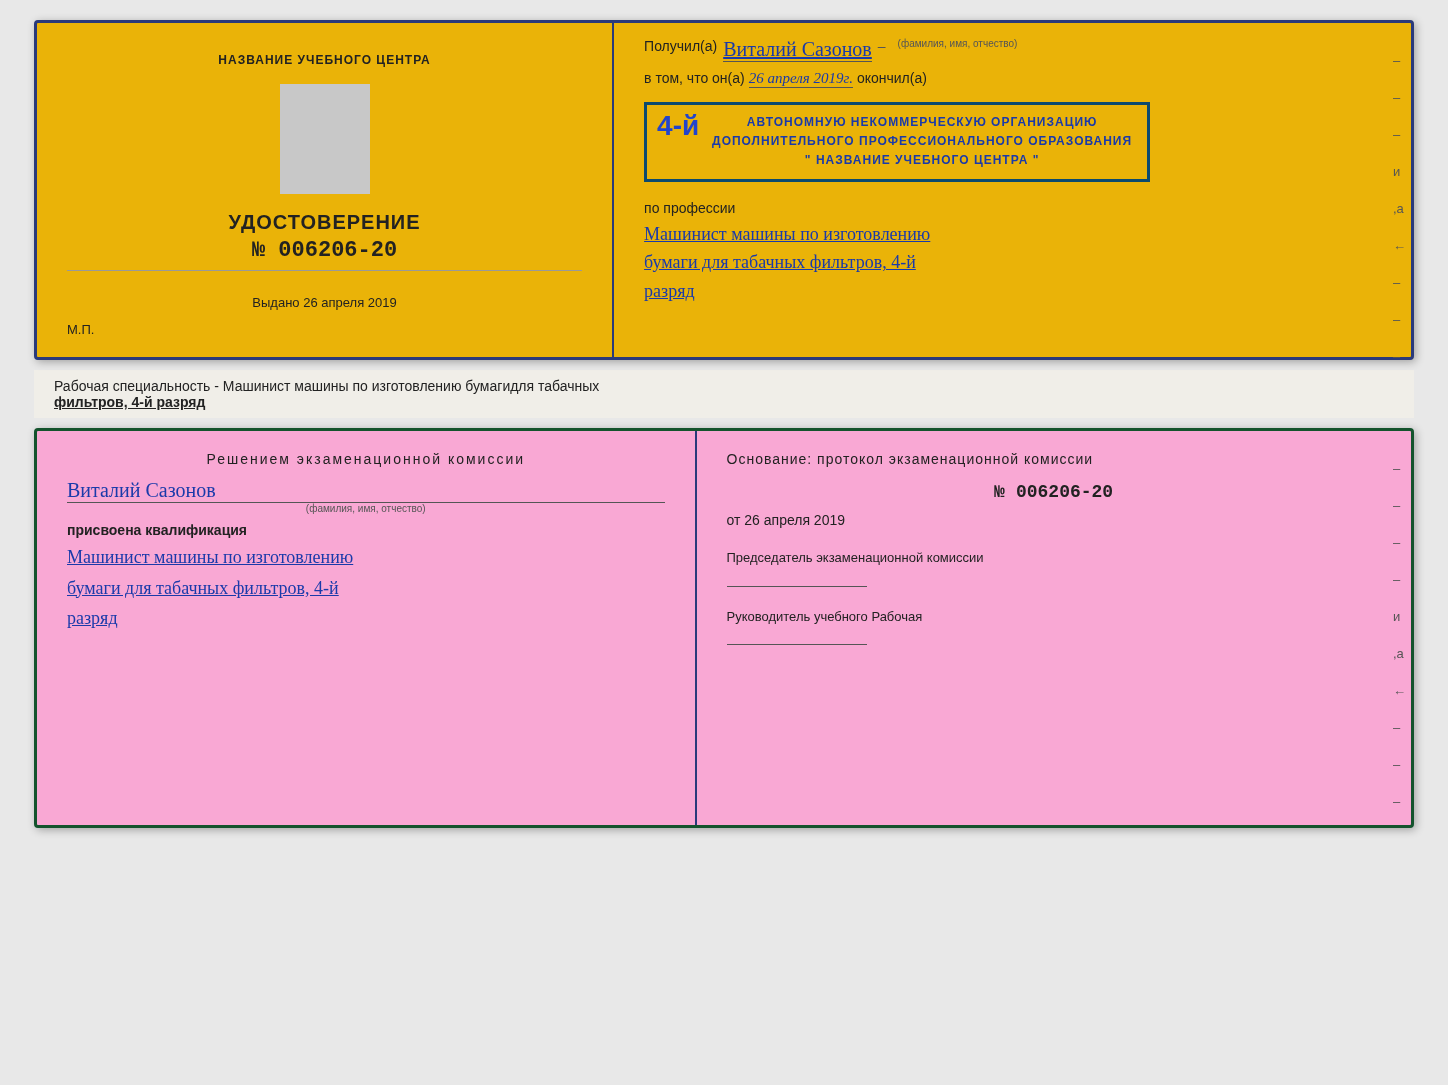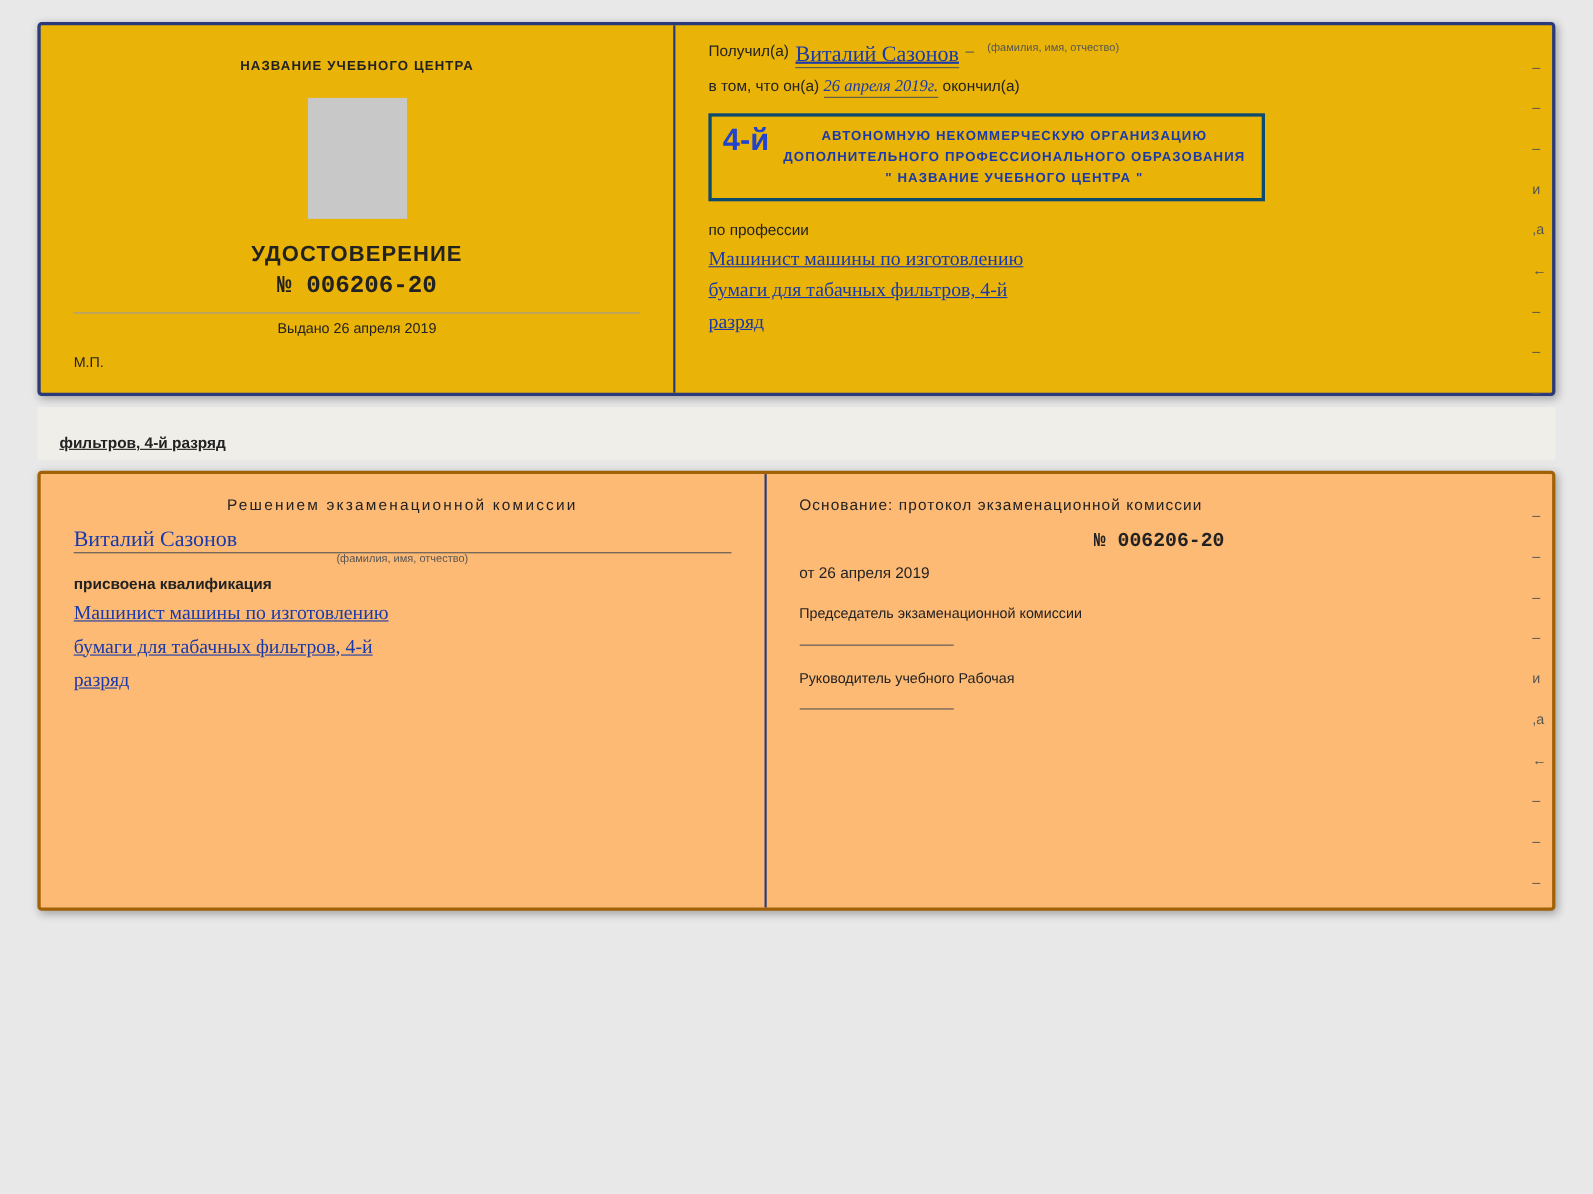--- a/index.html
+++ b/index.html
@@ -89,7 +89,7 @@
       font-size: 13px;
       color: #222;
       border-top: 1px solid #999;
-      padding-top: 6px;
+      padding-top: 24px;
       width: 100%;
       text-align: center;
     }

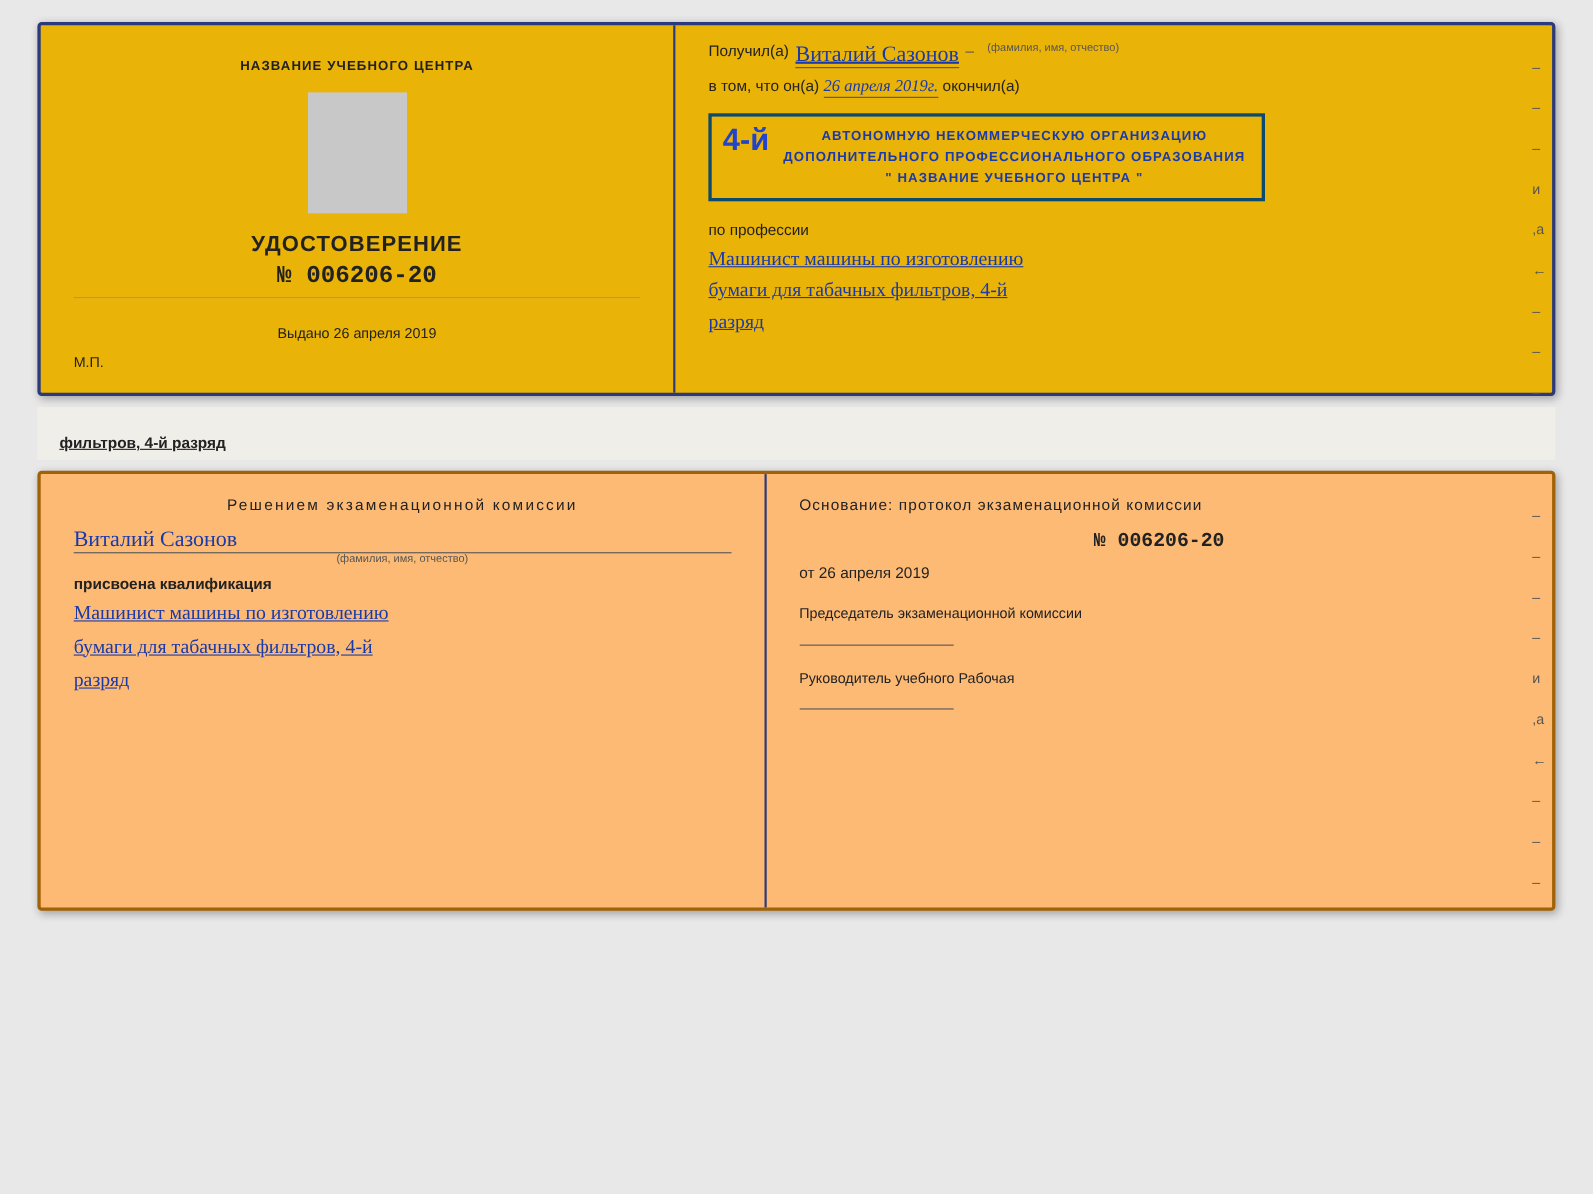--- a/index.html
+++ b/index.html
@@ -420,7 +420,7 @@
   </div>
 
   <div class="specialty-text">
-    <br>
+    <span>Рабочая специальность - Машинист машины по изготовлению бумагидля табачных</span><br>
     <span class="specialty-underlined">фильтров, 4-й разряд</span>
   </div>
 

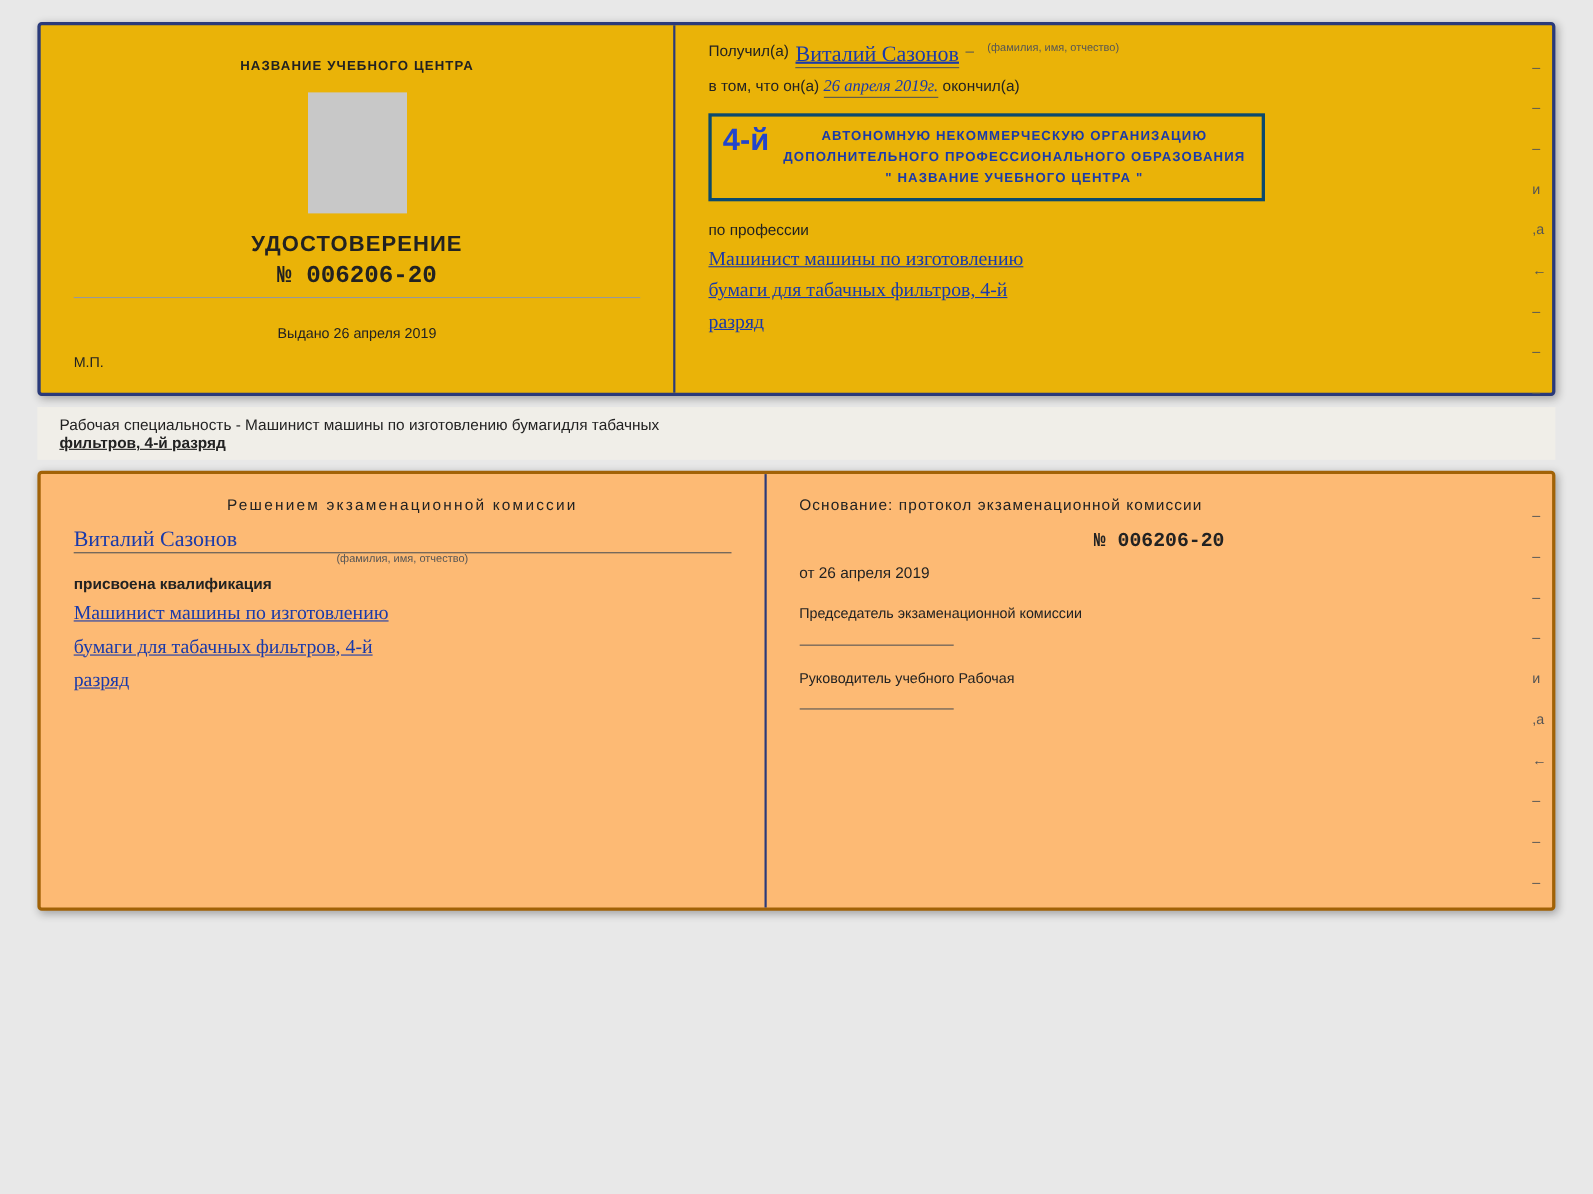--- a/index.html
+++ b/index.html
@@ -227,8 +227,8 @@
     
     .certificate-bottom {
       display: flex;
-      background: #fdba74;
-      border: 3px solid #a16207;
+      background: #f9a8d4;
+      border: 3px solid #14532d;
       border-radius: 4px;
       min-height: 400px;
       box-shadow: 2px 2px 8px rgba(0,0,0,0.3);

